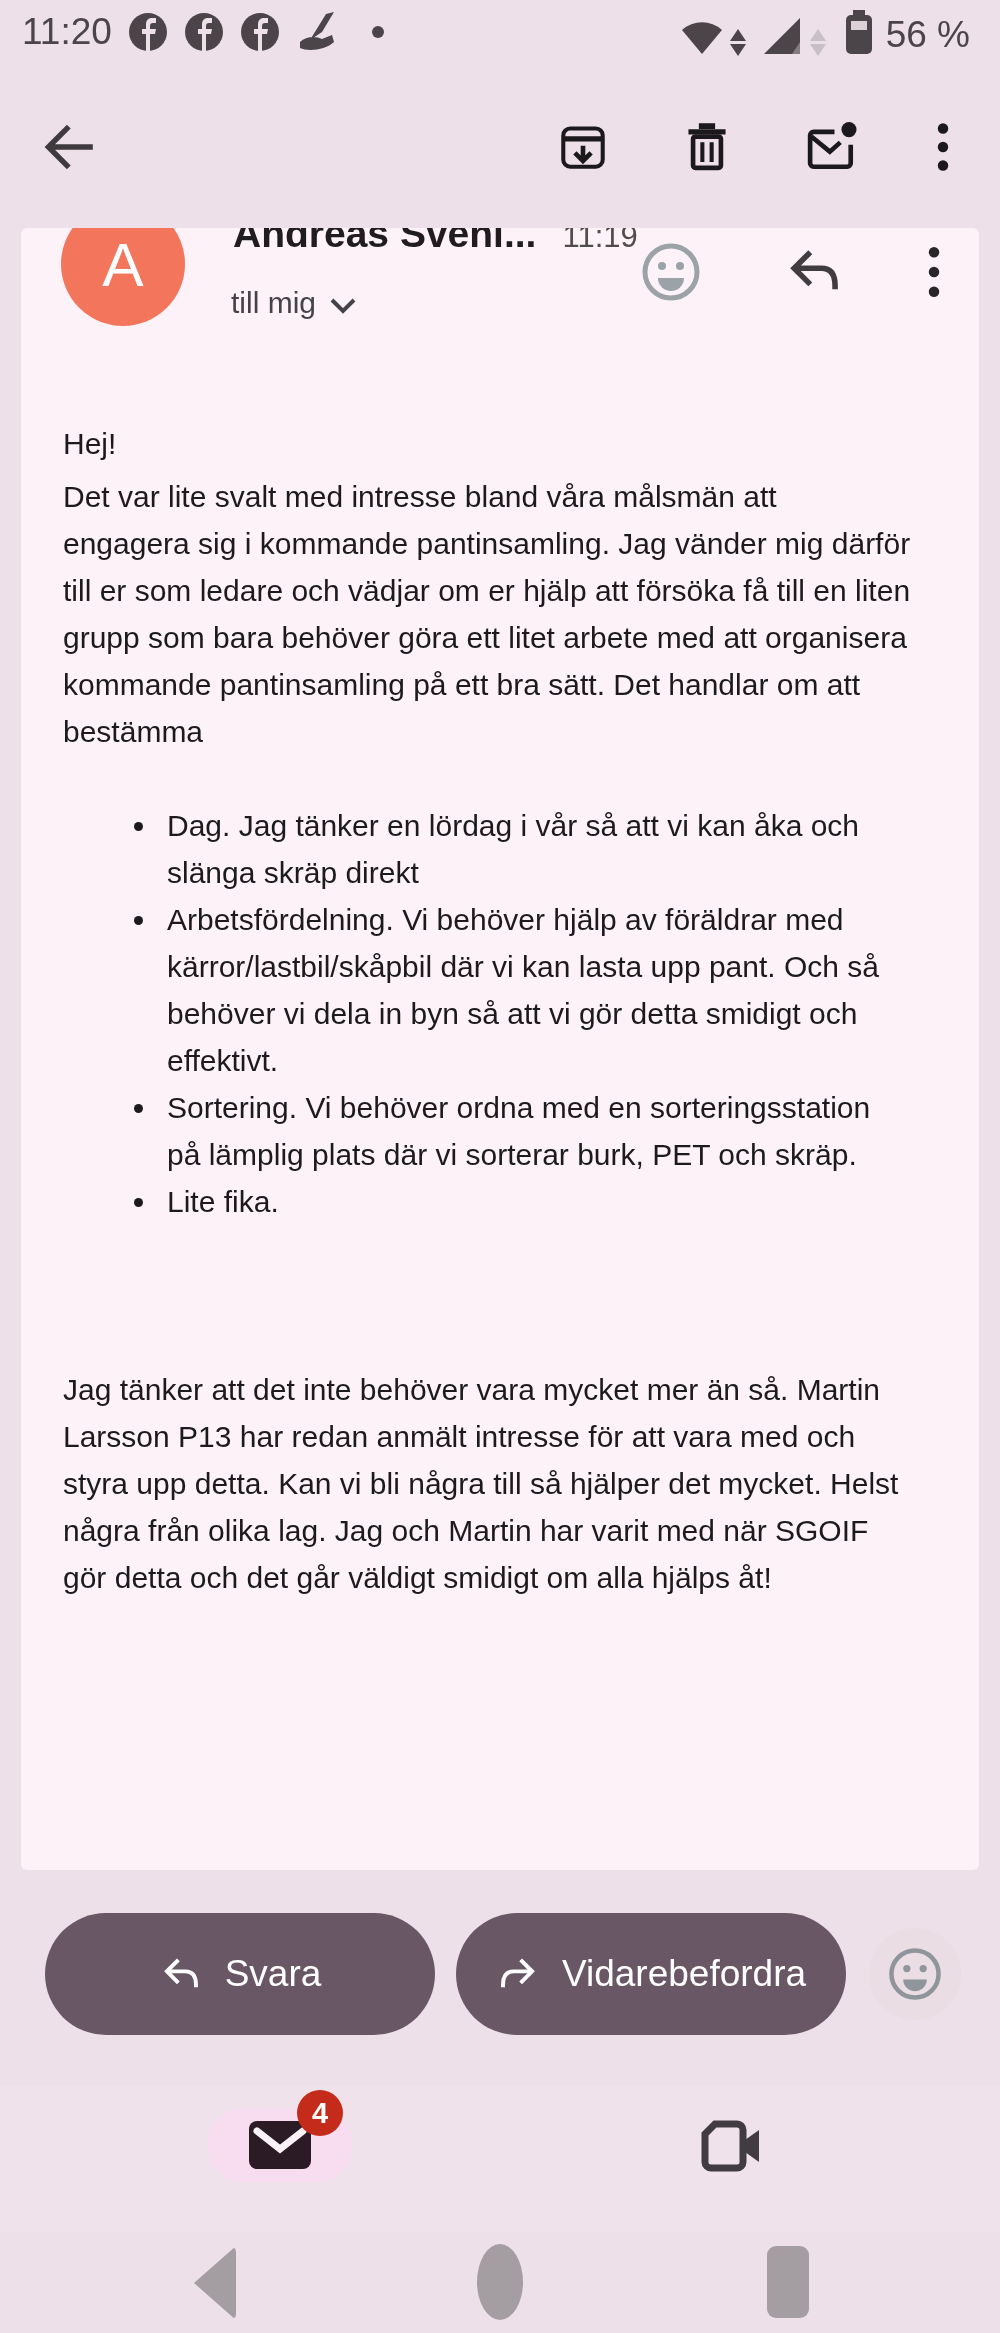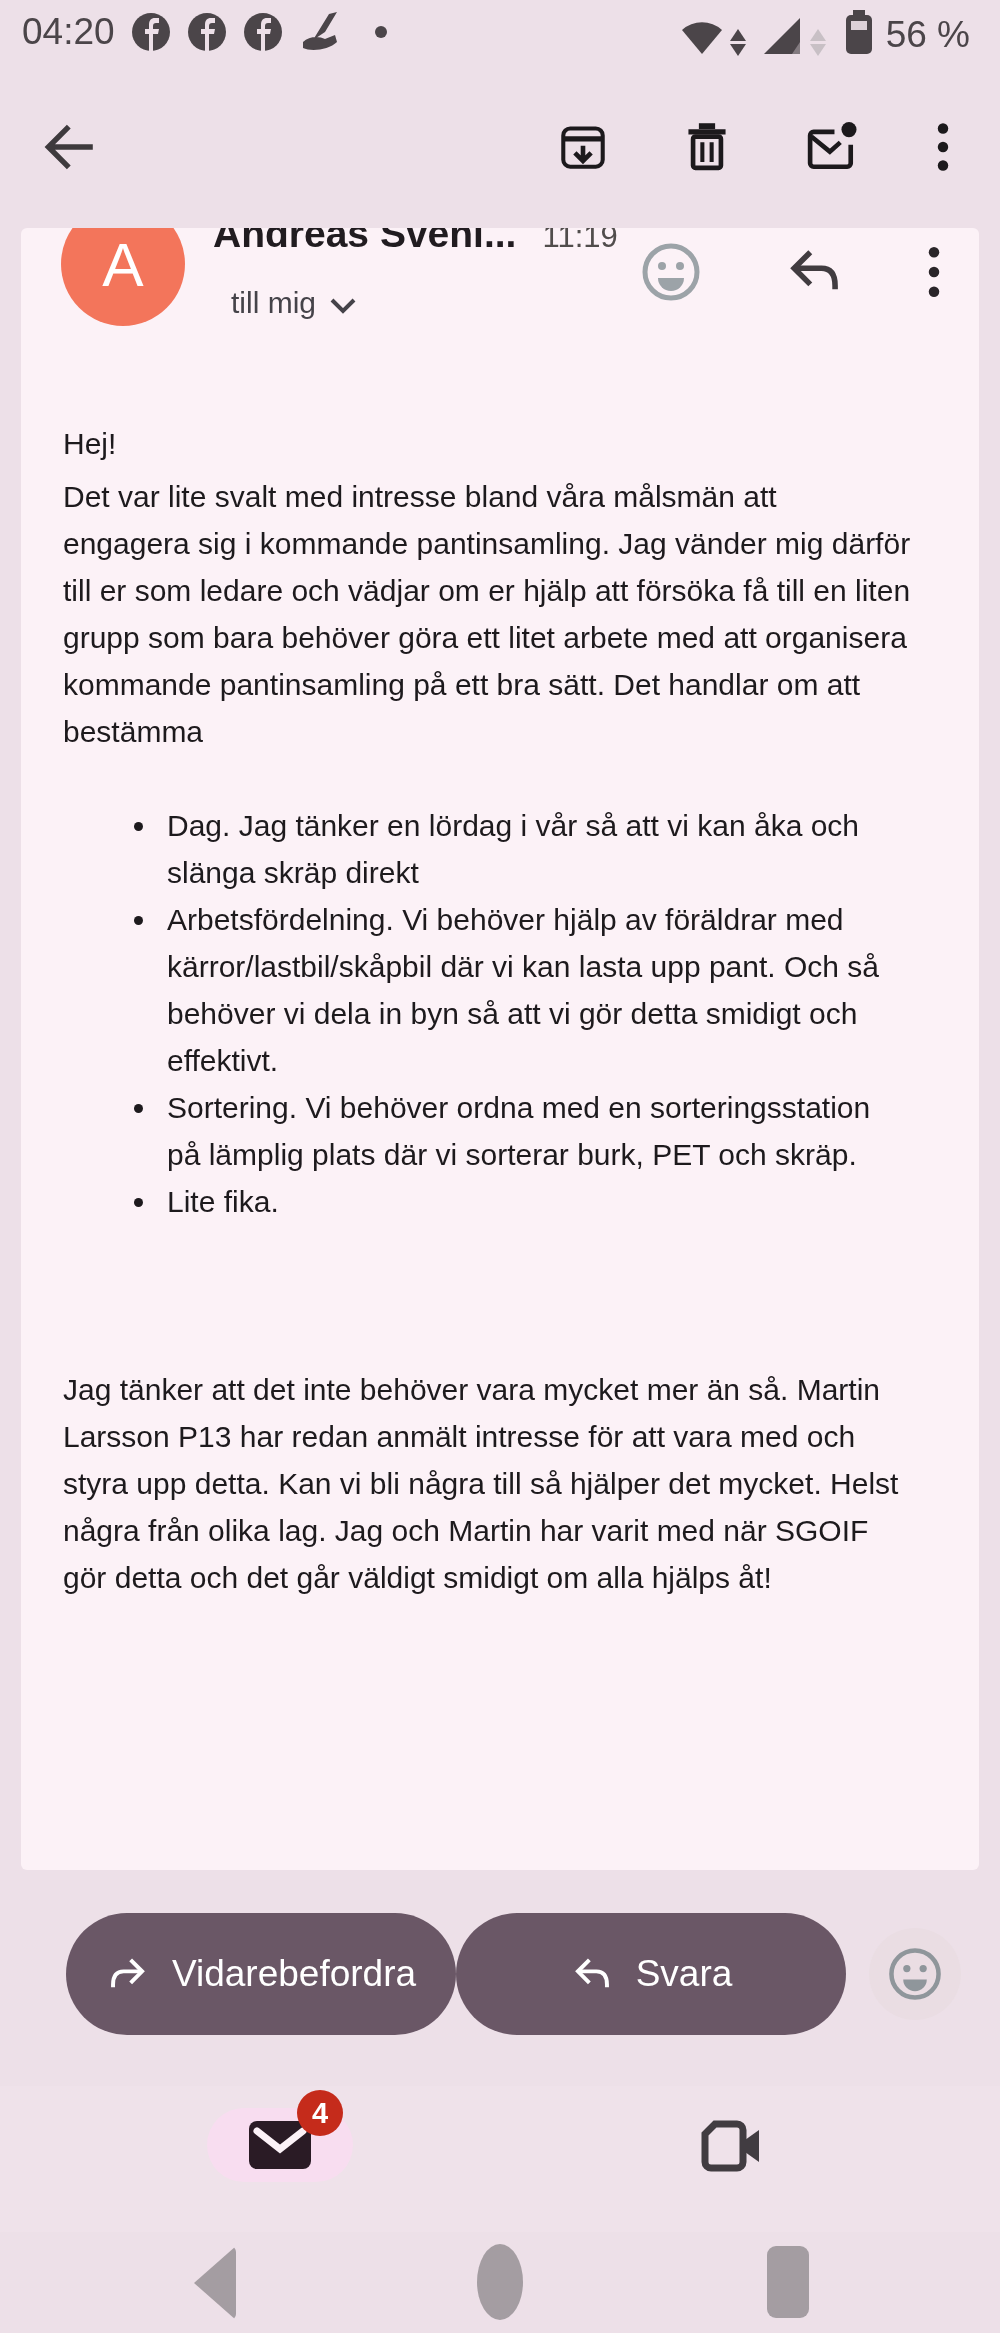--- a/index.html
+++ b/index.html
@@ -109,7 +109,7 @@
 <div class="screen">
 
   <div class="status-bar">
-    <span class="sb-time">04:20</span>
+    <span class="sb-time">11:20</span>
     <span class="sb-left-icons">
       <svg class="sb-fb" viewBox="0 0 40 40">
           <circle cx="20" cy="20" r="19" fill="#4B4549"></circle>

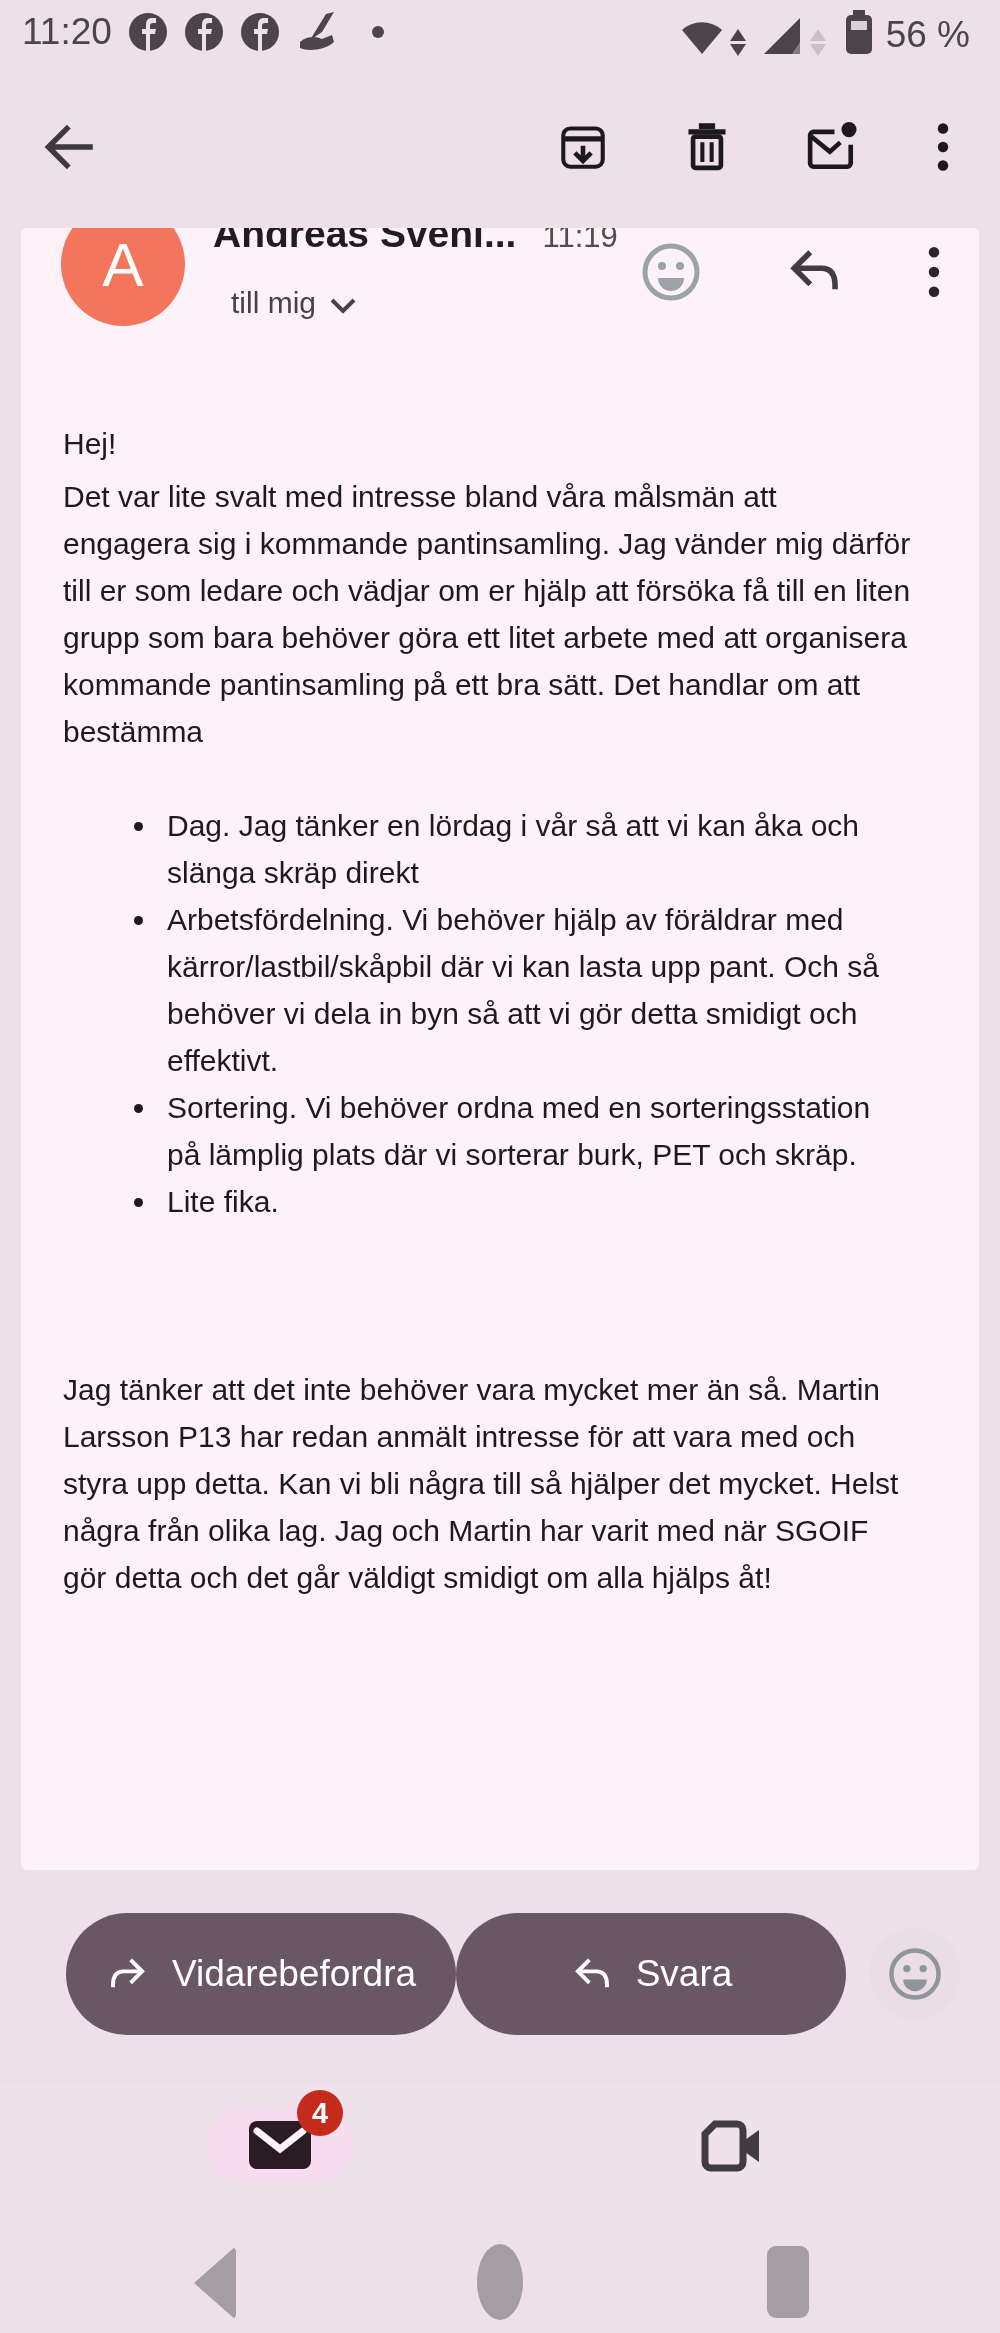--- a/index.html
+++ b/index.html
@@ -50,7 +50,7 @@
     display:flex; align-items:center; justify-content:center;
     font-size:62px; font-weight:400;
   }
-  .sender-line { position:absolute; left:192px; top:-16px; display:flex; align-items:baseline; white-space:nowrap;text-align:right; }
+  .sender-line { position:absolute; left:212px; top:-16px; display:flex; align-items:baseline; white-space:nowrap;text-align:right; }
   .sender-name { font-size:39px; font-weight:700; color:#211C20; }
   .sent-time { font-size:31px; color:#514D4C; margin-left:26px; font-weight:400; }
   .to-row { position:absolute; left:210px; top:58px; display:flex; align-items:center; gap:14px; color:#454349; font-size:30px; cursor:pointer; }

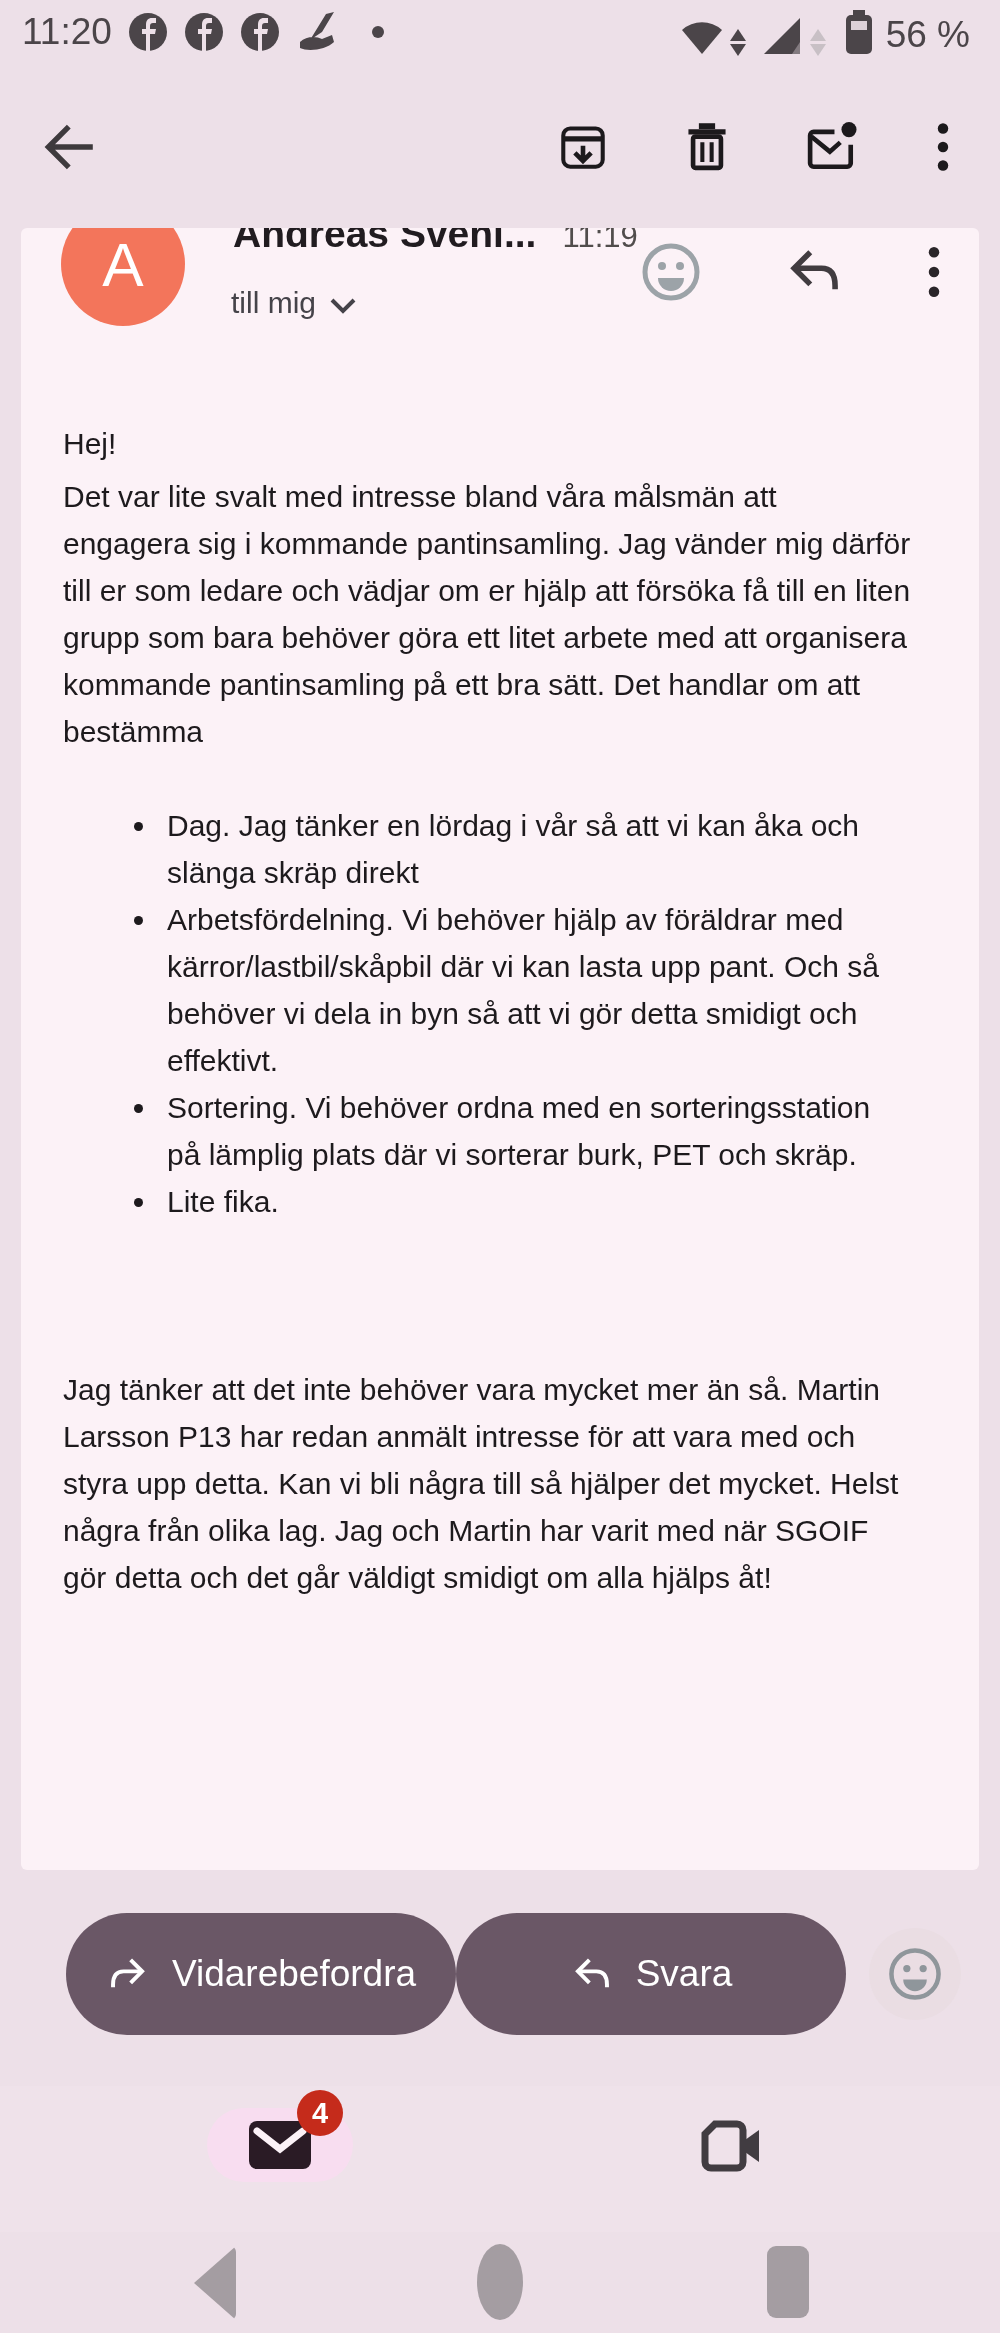--- a/index.html
+++ b/index.html
@@ -230,19 +230,19 @@
   </div>
 
   <div class="action-row">
+    <button class="pill pill-reply">
+      <svg class="pill-ic" viewBox="0 0 100 100" fill="none" stroke="#FFFFFF" stroke-width="9">
+          <path d="M44 18 L18 44 L44 70"></path>
+          <path d="M18 44 H60 Q84 44 84 74 V80"></path>
+        </svg>
+      <span>Svara</span>
+    </button>
     <button class="pill pill-forward">
       <svg class="pill-ic" viewBox="0 0 100 100" fill="none" stroke="#FFFFFF" stroke-width="9">
           <path d="M56 18 L82 44 L56 70"></path>
           <path d="M82 44 H40 Q16 44 16 74 V80"></path>
         </svg>
       <span>Vidarebefordra</span>
-    </button>
-    <button class="pill pill-reply">
-      <svg class="pill-ic" viewBox="0 0 100 100" fill="none" stroke="#FFFFFF" stroke-width="9">
-          <path d="M44 18 L18 44 L44 70"></path>
-          <path d="M18 44 H60 Q84 44 84 74 V80"></path>
-        </svg>
-      <span>Svara</span>
     </button>
     <div class="emoji-btn">
       <svg viewBox="0 0 64 64" fill="none" stroke="currentColor" stroke-width="5">

